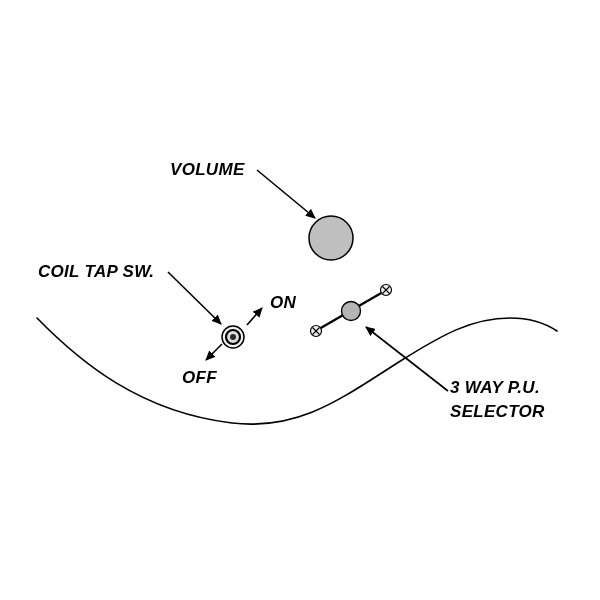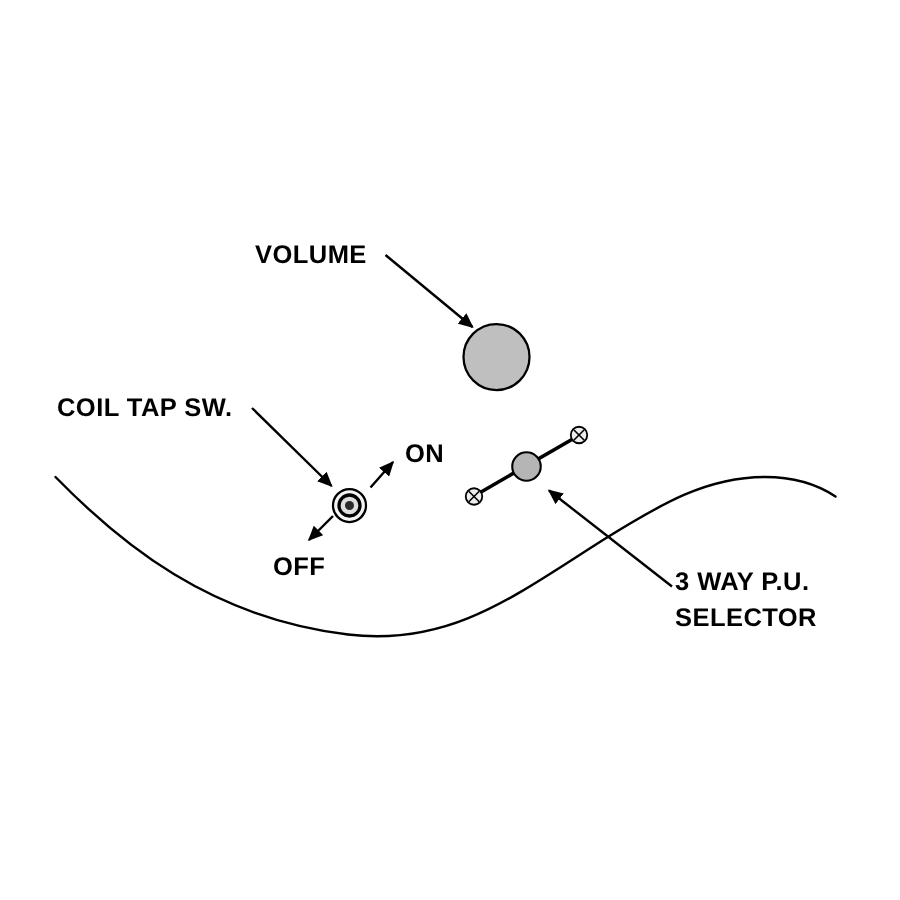--- a/index.html
+++ b/index.html
@@ -13,6 +13,7 @@
     height: 600px;
     background: #ffffff;
     overflow: hidden;
+    font-style: italic;
   }
   svg {
     display: block;

